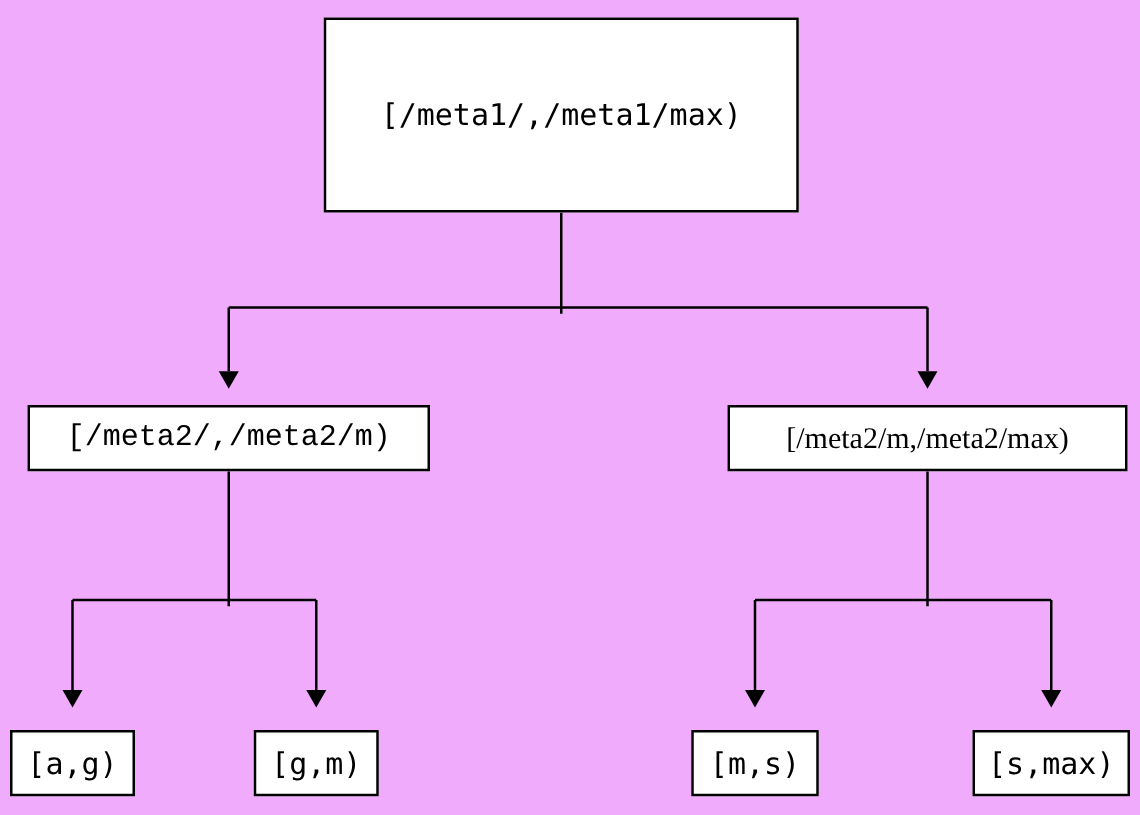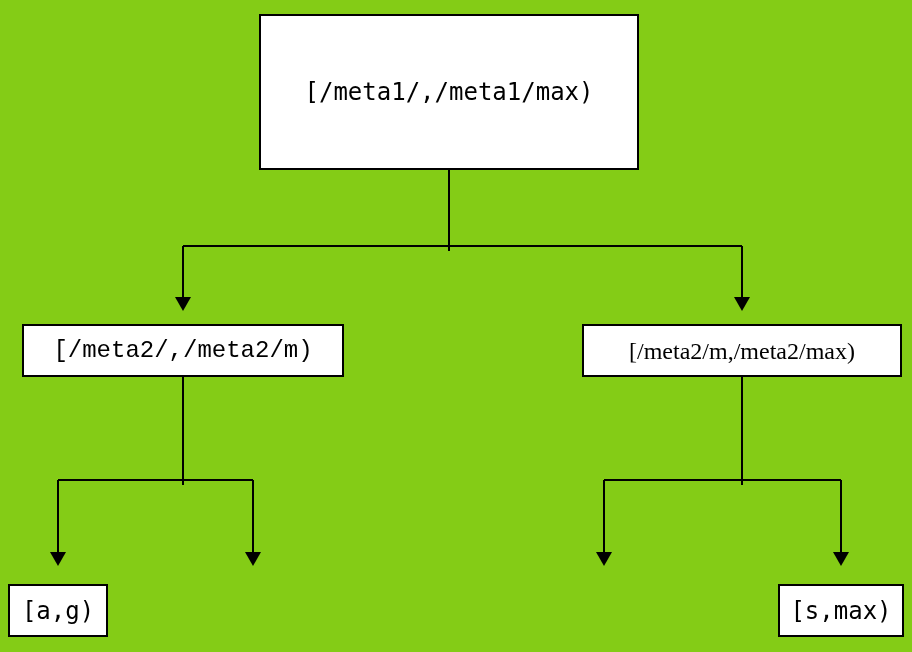--- a/index.html
+++ b/index.html
@@ -11,7 +11,7 @@
     position: relative;
     width: 912px;
     height: 652px;
-    background: #84cc16;
+    background: #f0abfc;
     font-family: "DejaVu Sans Mono", "Liberation Mono", monospace;
     overflow: hidden;
   }

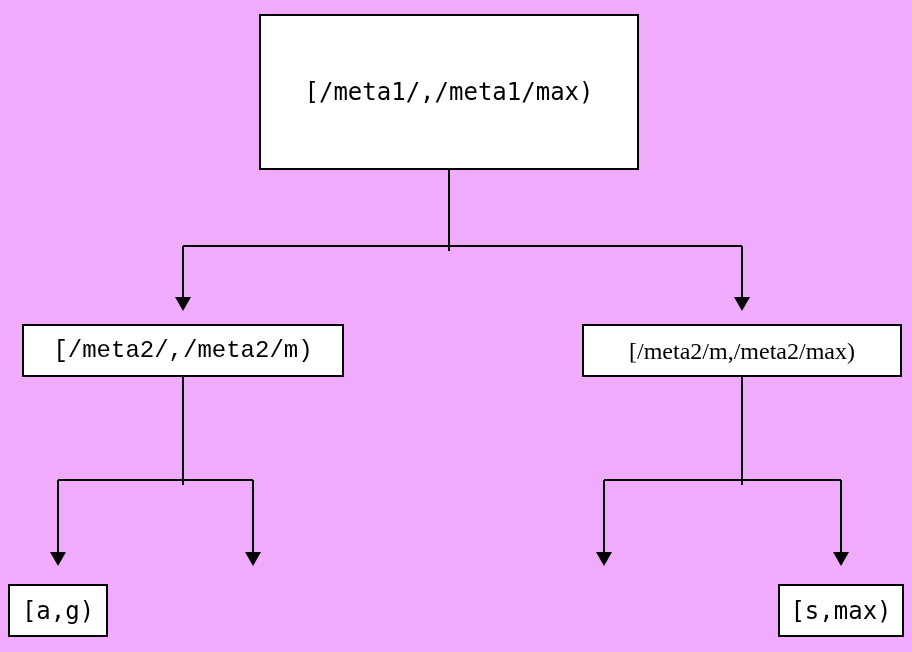--- a/index.html
+++ b/index.html
@@ -103,6 +103,9 @@
     <span>[a,g)</span>
   </div>
 
+  <div class="node node-lr">
+    <span>[g,m)</span>
+  </div>
 
 
   <div class="node node-rr">

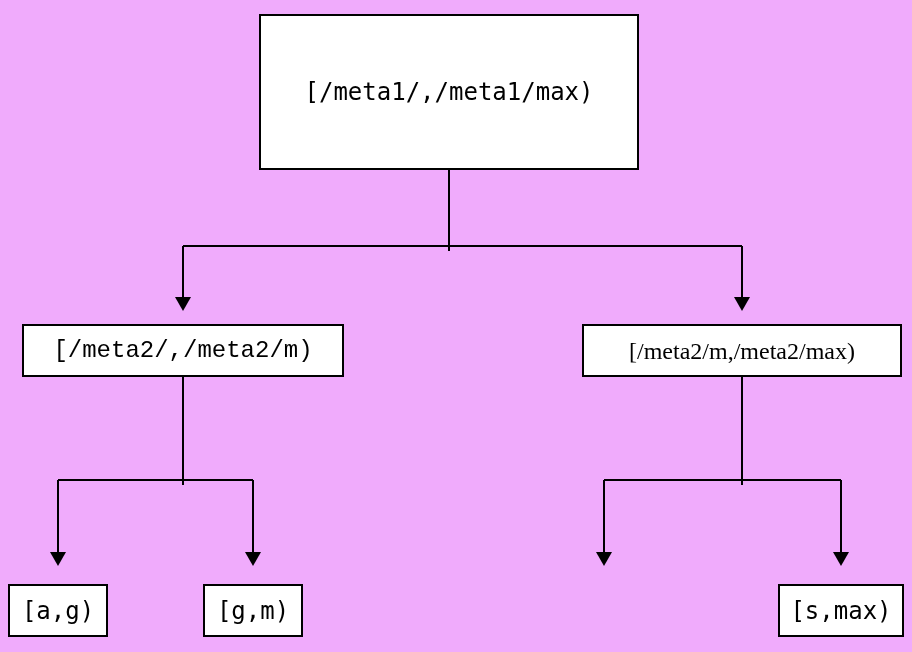--- a/index.html
+++ b/index.html
@@ -107,6 +107,9 @@
     <span>[g,m)</span>
   </div>
 
+  <div class="node node-rl">
+    <span>[m,s)</span>
+  </div>
 
   <div class="node node-rr">
     <span>[s,max)</span>

